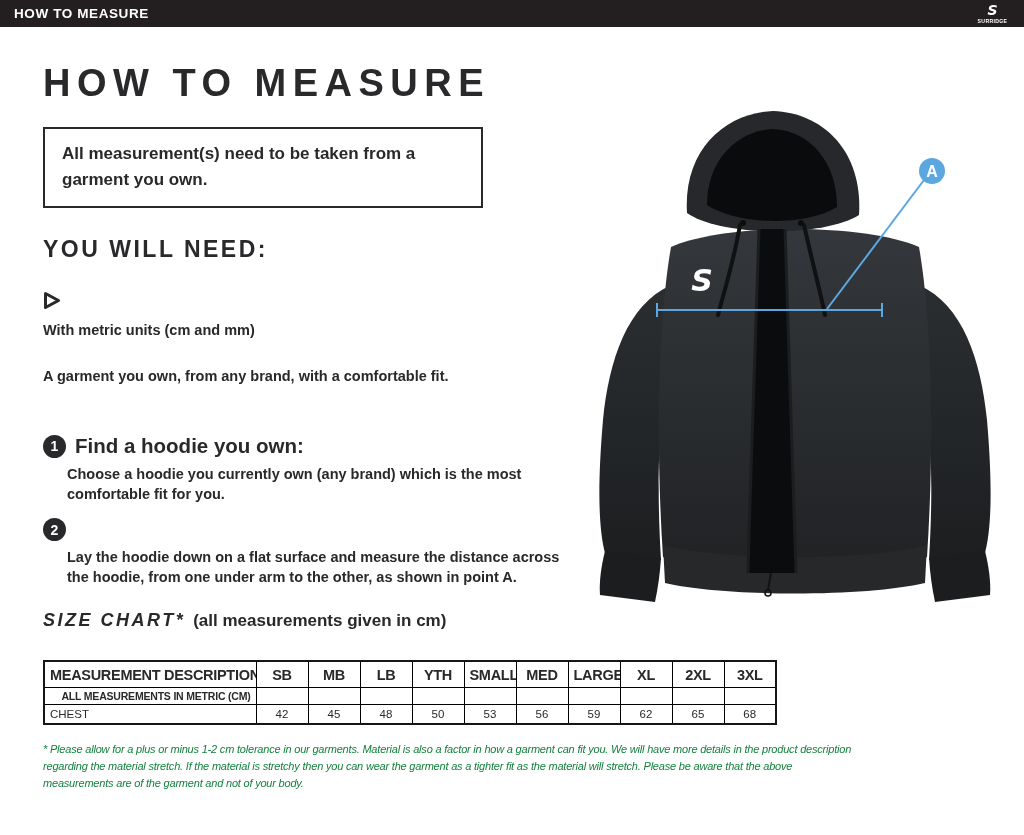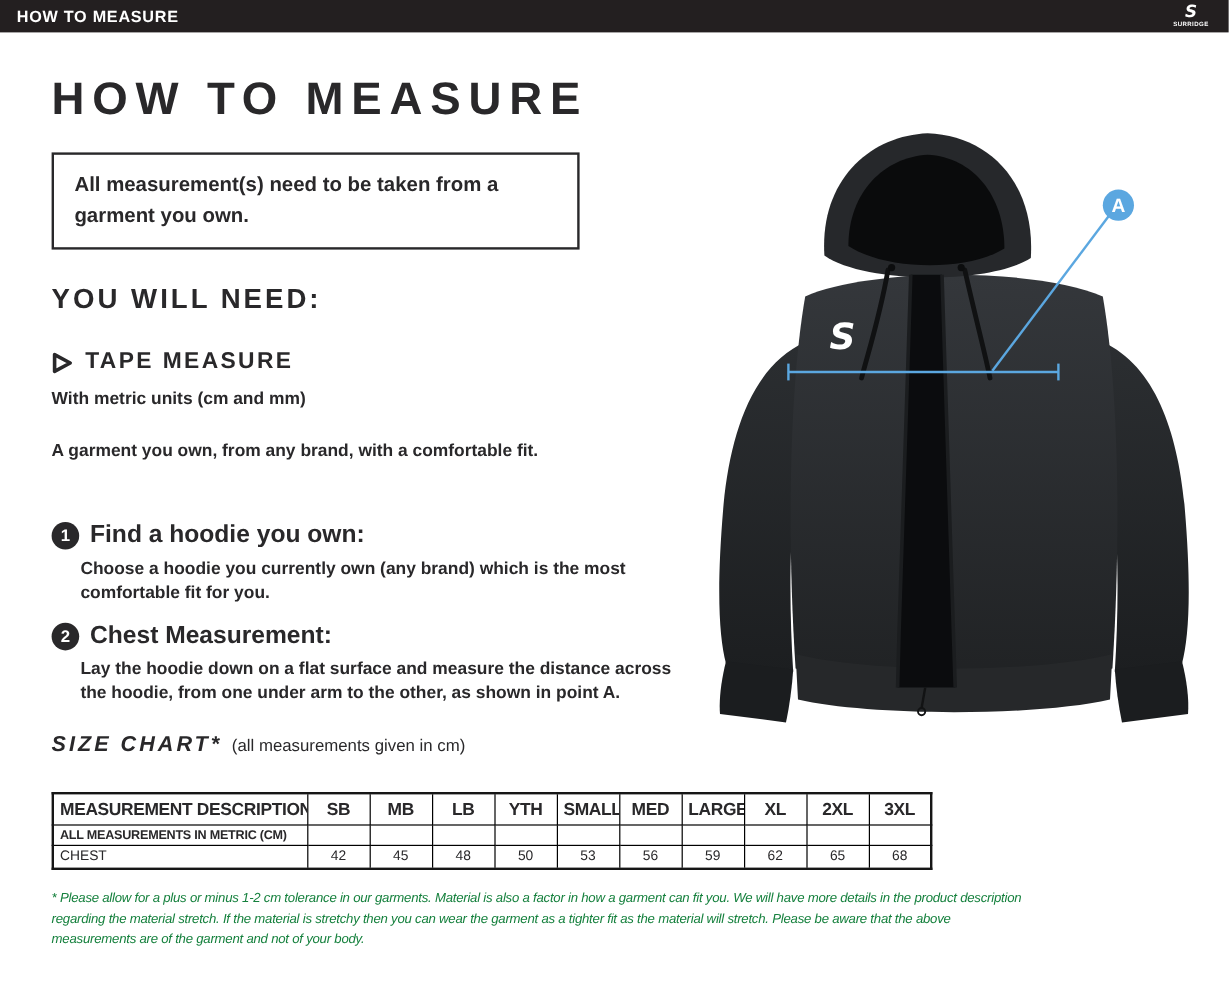--- a/index.html
+++ b/index.html
@@ -92,7 +92,6 @@
     <svg class="tri-icon" viewBox="0 0 18 19">
       <polygon points="2.5,2.5 15.5,9.5 2.5,16.5" fill="#ffffff" stroke="#29282a" stroke-width="3" stroke-linejoin="round"></polygon>
     </svg>
-    <span class="need-title">TAPE MEASURE</span>
   </div>
   <div class="need-desc">With metric units (cm and mm)</div>
 </div>

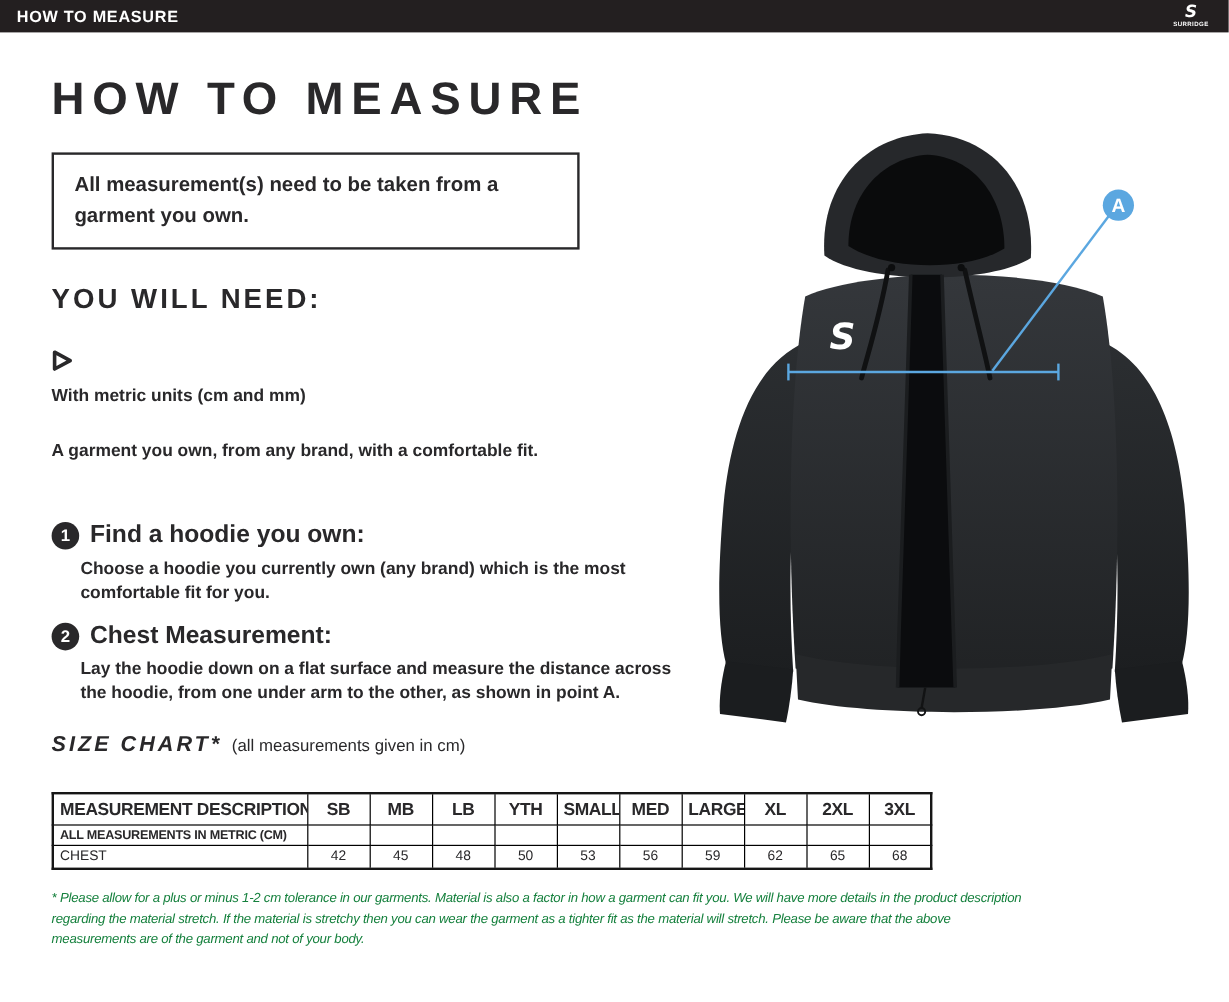--- a/index.html
+++ b/index.html
@@ -111,7 +111,6 @@
 <div class="step" style="top:518px;">
   <div class="row">
     <span class="step-badge">2</span>
-    <span class="step-title">Chest Measurement:</span>
   </div>
   <div class="step-desc">Lay the hoodie down on a flat surface and measure the distance across the hoodie, from one under arm to the other, as shown in point A.</div>
 </div>

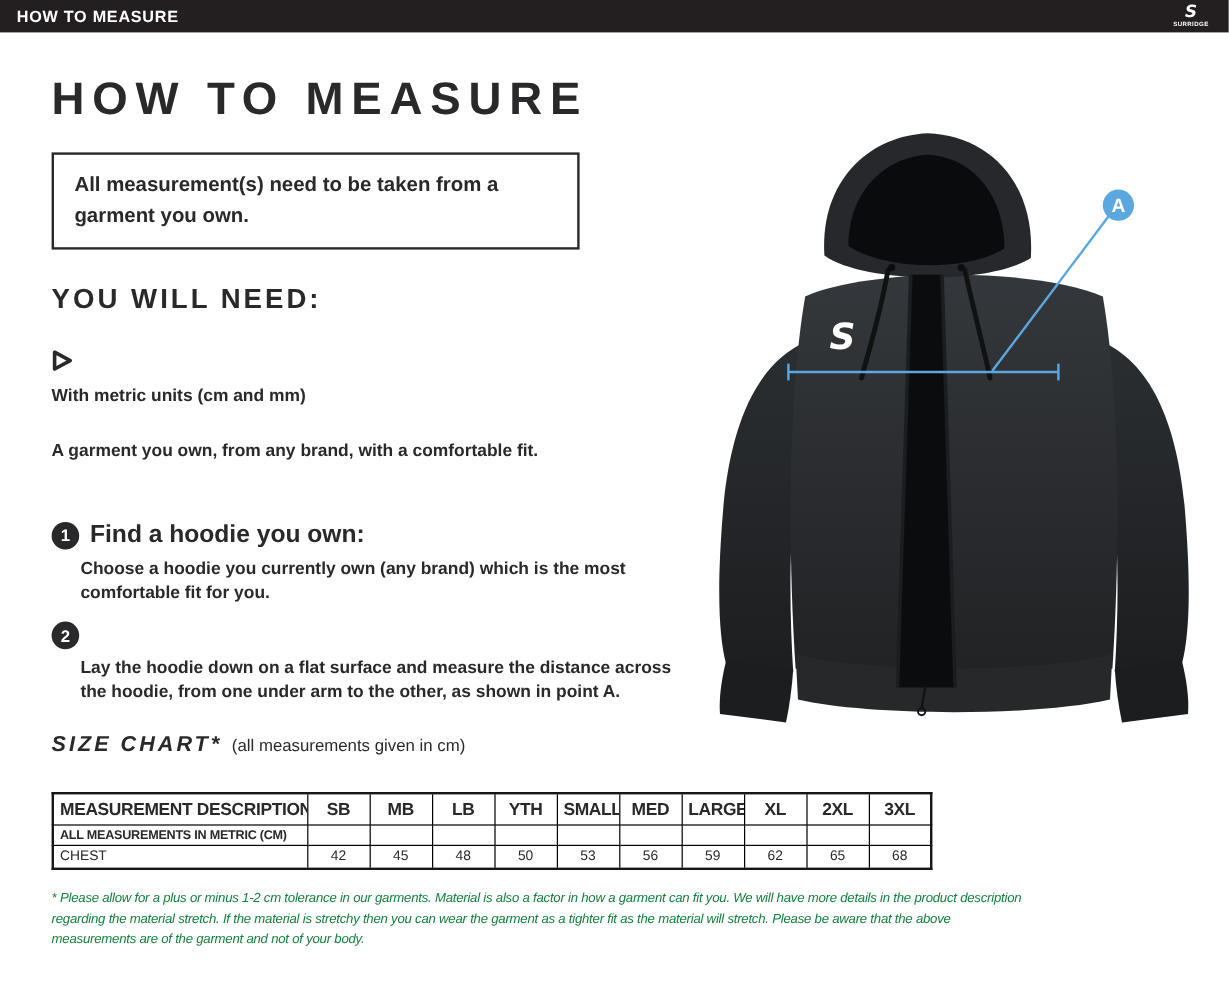--- a/index.html
+++ b/index.html
@@ -50,7 +50,7 @@
     position:absolute;left:43px;top:610px;display:flex;align-items:baseline;gap:8px;white-space:nowrap;
   }
   .sc-heading .big{font-size:18px;font-weight:bold;letter-spacing:2.5px;font-style:italic;}
-  .sc-heading .small{font-size:14px;font-weight:normal;}
+  .sc-heading .small{font-size:17px;font-weight:bold;}
   
   .size-table{
     position:absolute;left:43px;top:660px;width:732px;

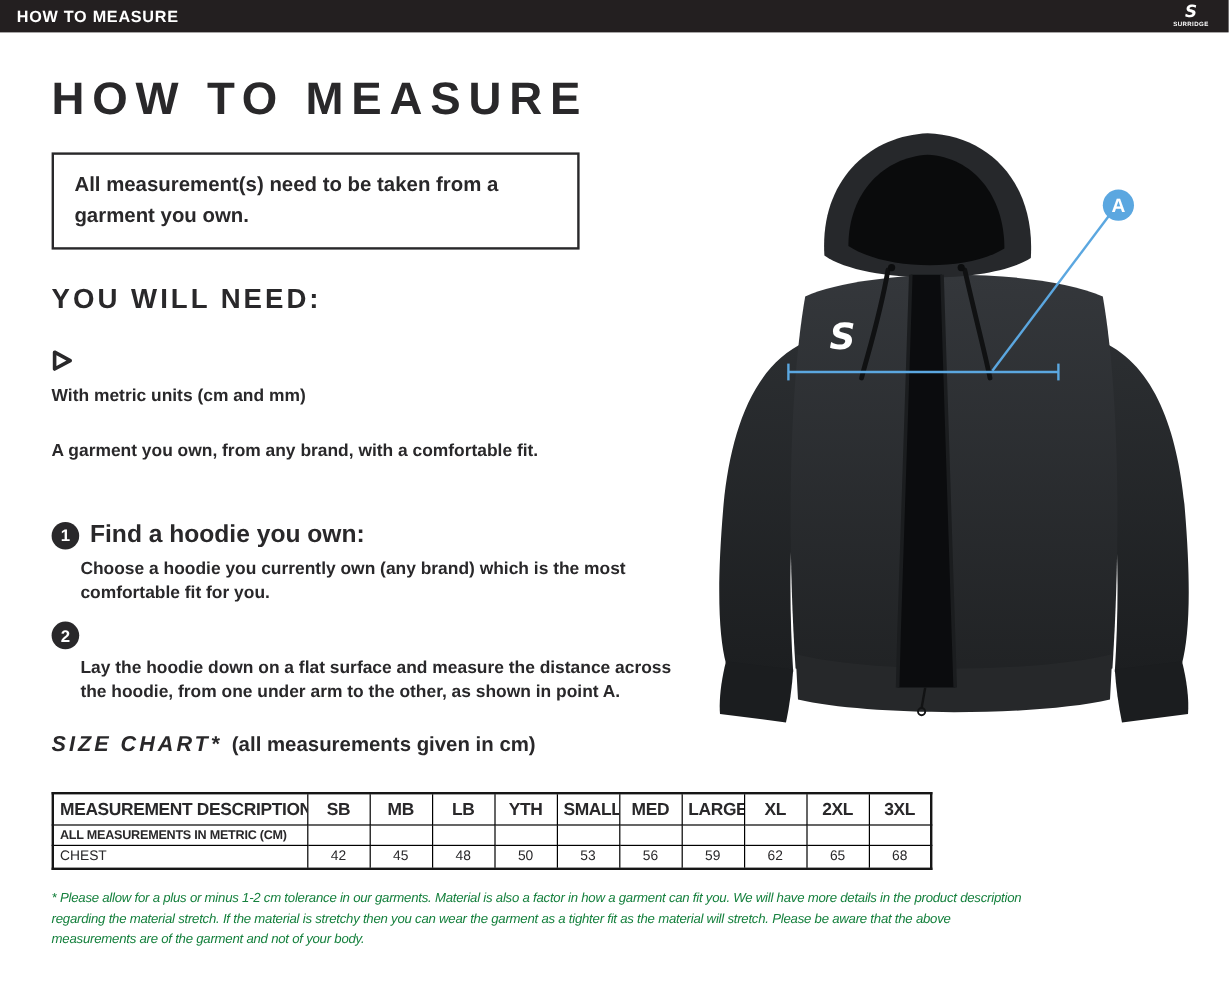--- a/index.html
+++ b/index.html
@@ -60,7 +60,7 @@
   .size-table td,.size-table th{border:1px solid #000000;padding:0 5px;overflow:hidden;white-space:nowrap;}
   .size-table thead th{height:25px;font-size:14.5px;font-weight:bold;letter-spacing:-.3px;text-align:center;}
   .size-table thead th:first-child{text-align:left;}
-  .size-table .metric-row td{height:16px;font-size:10.5px;font-weight:bold;text-align:left;letter-spacing:-.2px;}
+  .size-table .metric-row td{height:16px;font-size:10.5px;font-weight:bold;text-align:right;letter-spacing:-.2px;}
   .size-table .chest-row td{height:18px;font-size:11.5px;text-align:center;}
   .size-table .chest-row td:first-child{text-align:left;}
   .footnote{

